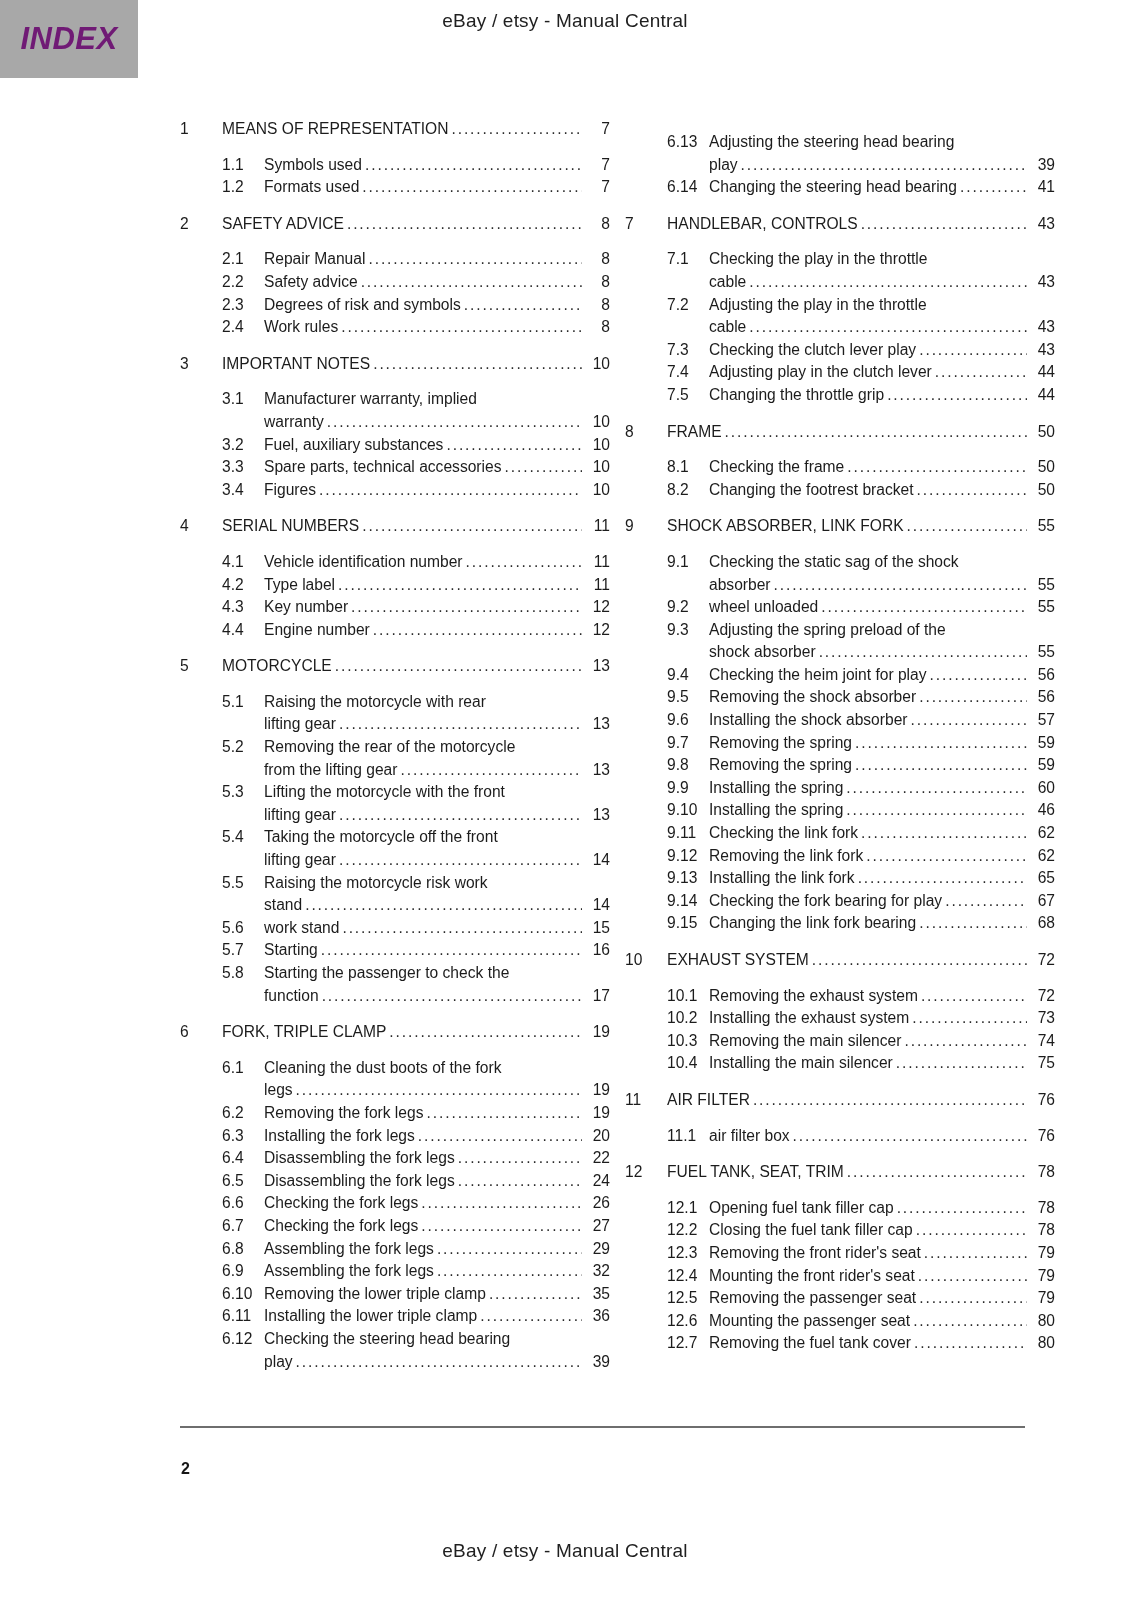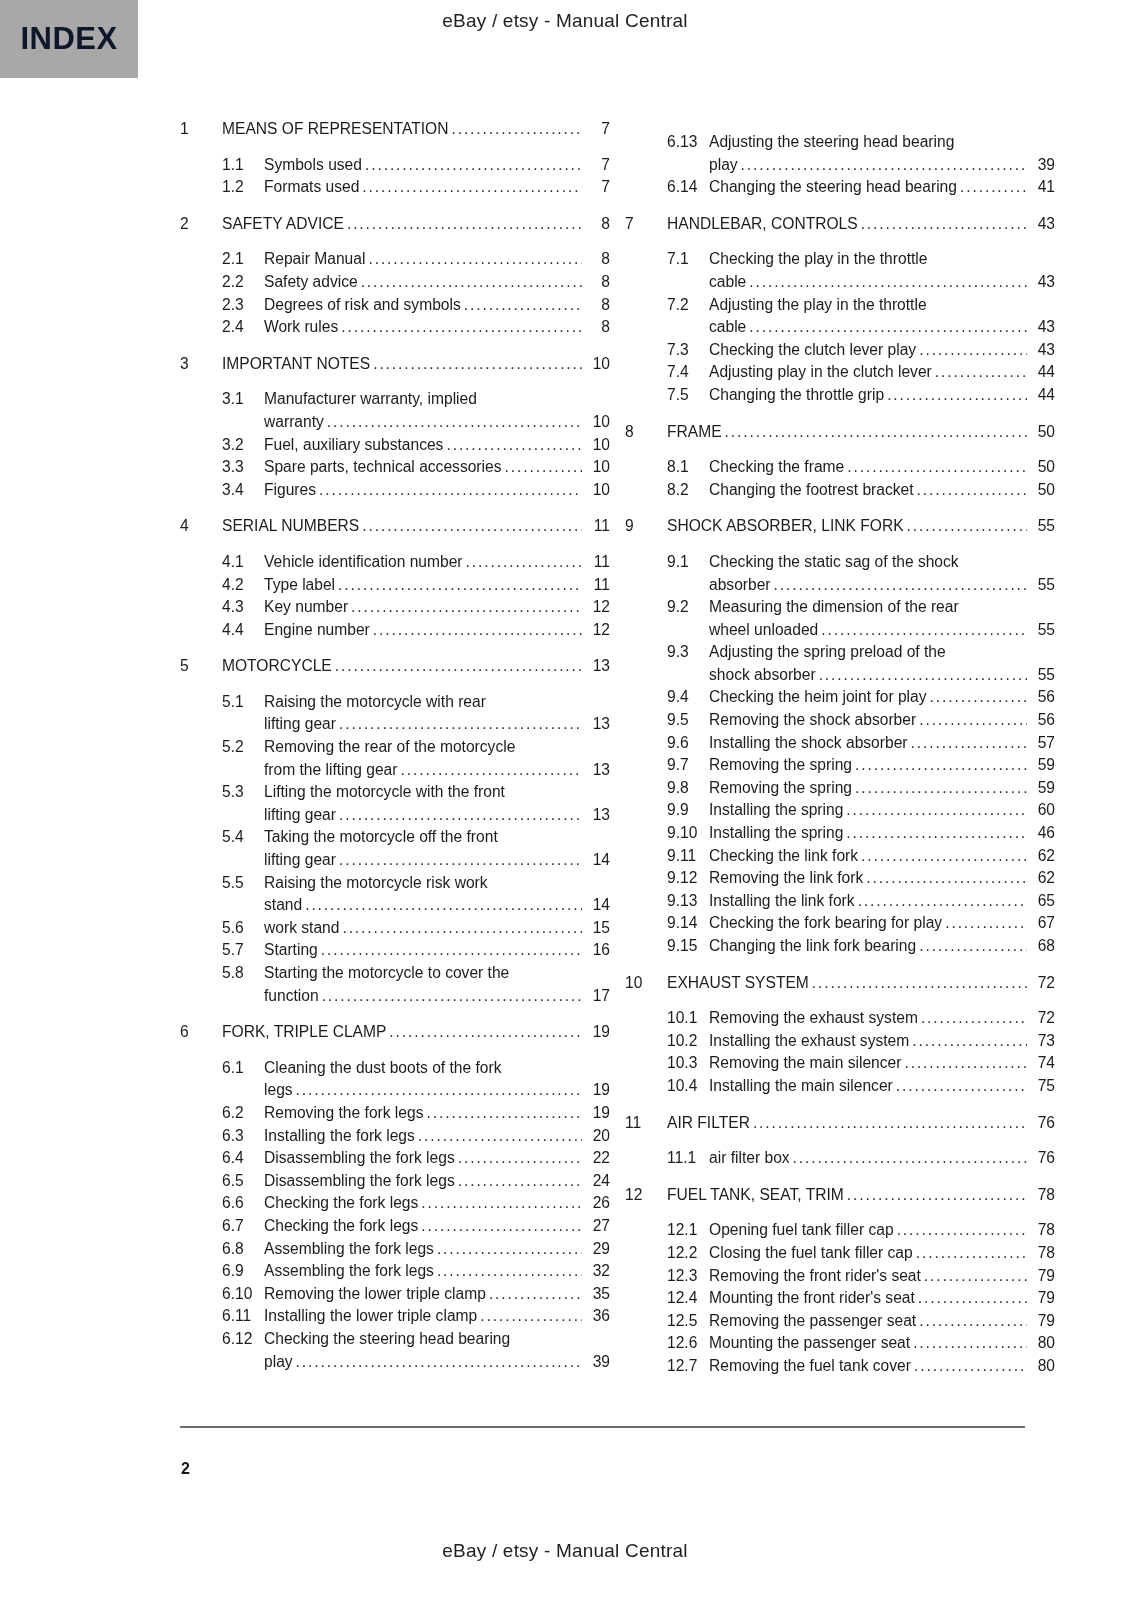--- a/index.html
+++ b/index.html
@@ -41,7 +41,8 @@
     font-weight: bold;
     font-size: 31px;
     letter-spacing: 0.5px;
-    color: #0f172a;
+    color: #701a75;
+    font-style: italic;
   }
   #header-watermark {
     position: absolute;

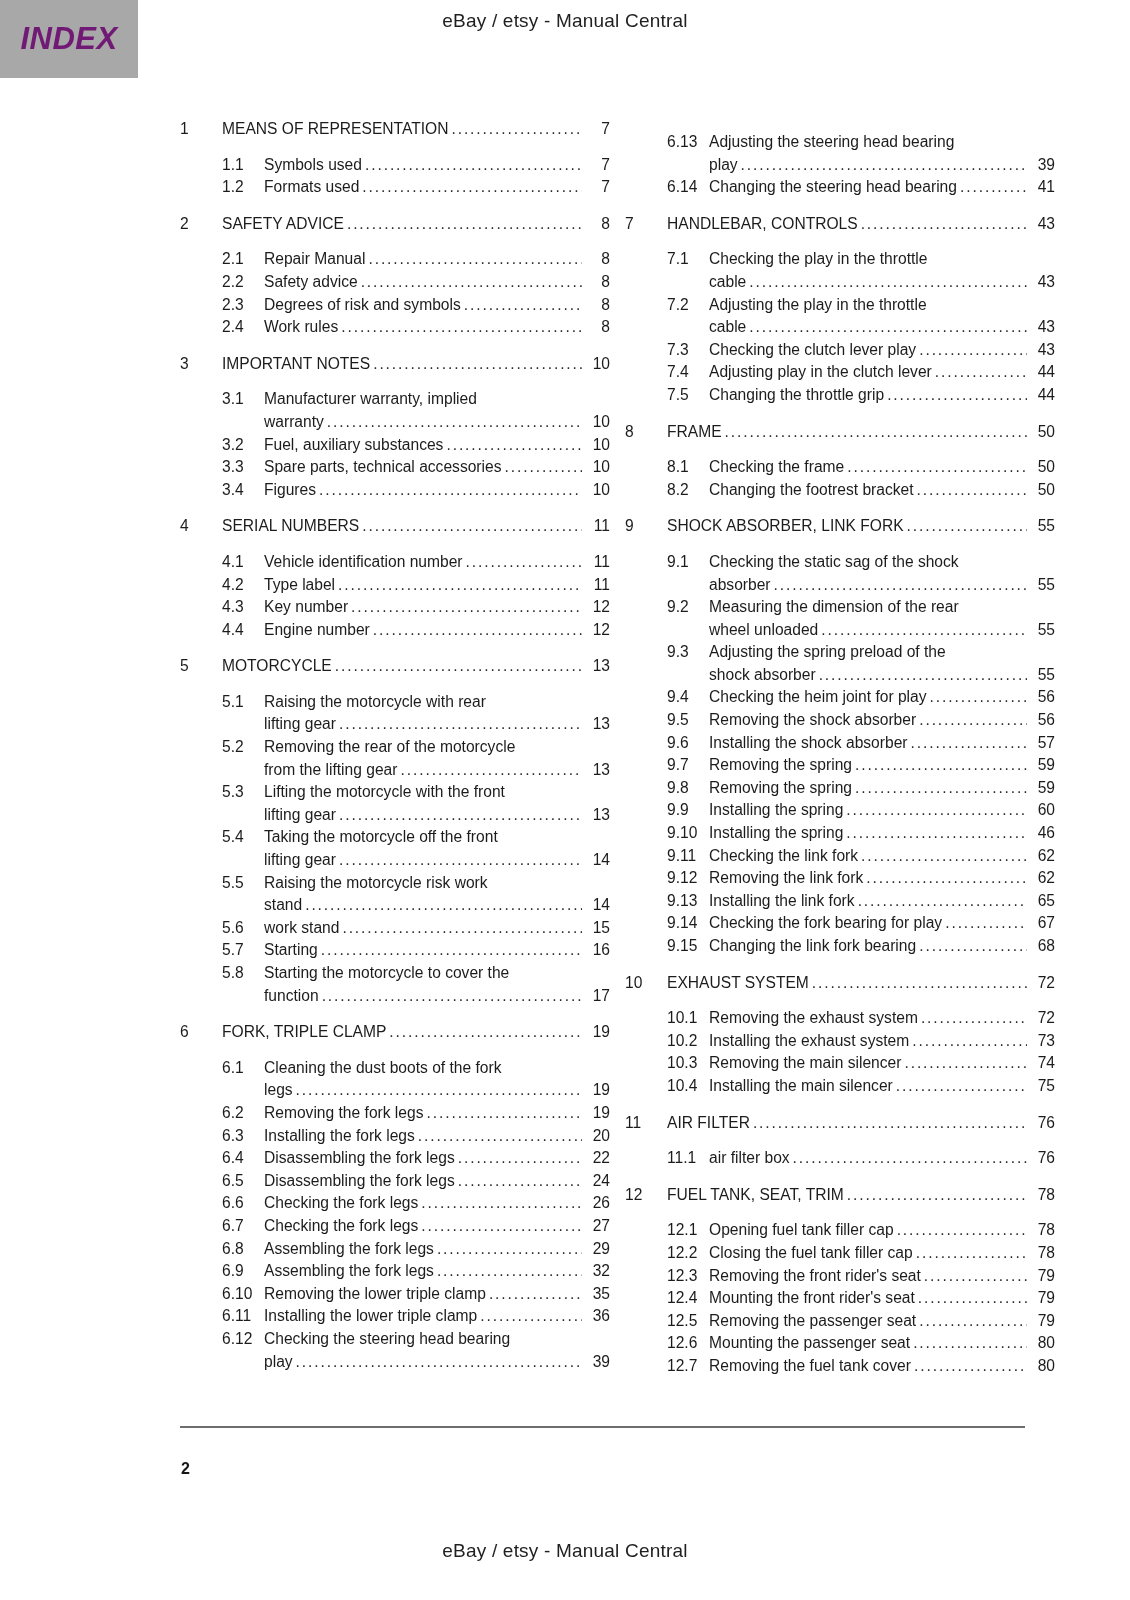--- a/index.html
+++ b/index.html
@@ -749,9 +749,6 @@
       <div class="toc-section">
         <span class="num">9.2</span>
         <div class="body">
-          <div class="line nodots">
-            <span class="txt">Measuring the dimension of the rear</span>
-          </div>
           <div class="line">
             <span class="txt">wheel unloaded</span>
             <span class="dots">........................................................................................................................................................................................................</span>

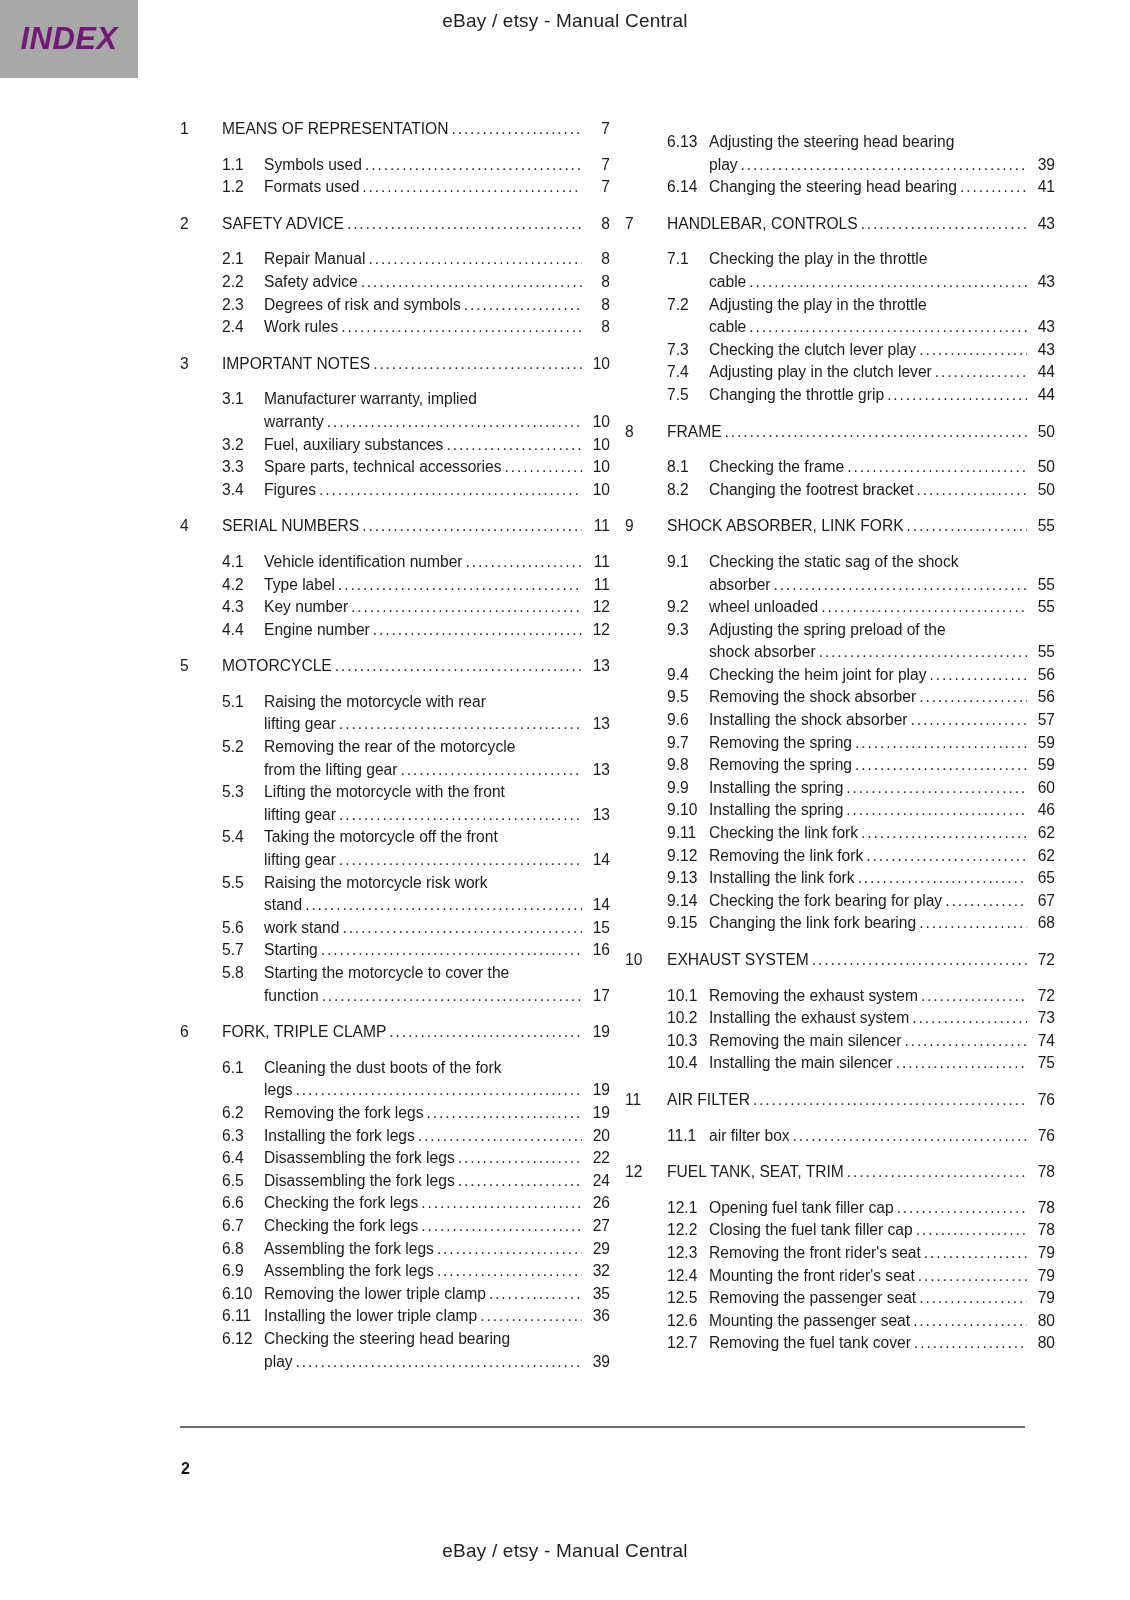--- a/index.html
+++ b/index.html
@@ -457,7 +457,7 @@
         <span class="num">5.8</span>
         <div class="body">
           <div class="line nodots">
-            <span class="txt">Starting the motorcycle to cover the</span>
+            <span class="txt">Starting the passenger to check the</span>
           </div>
           <div class="line">
             <span class="txt">function</span>

